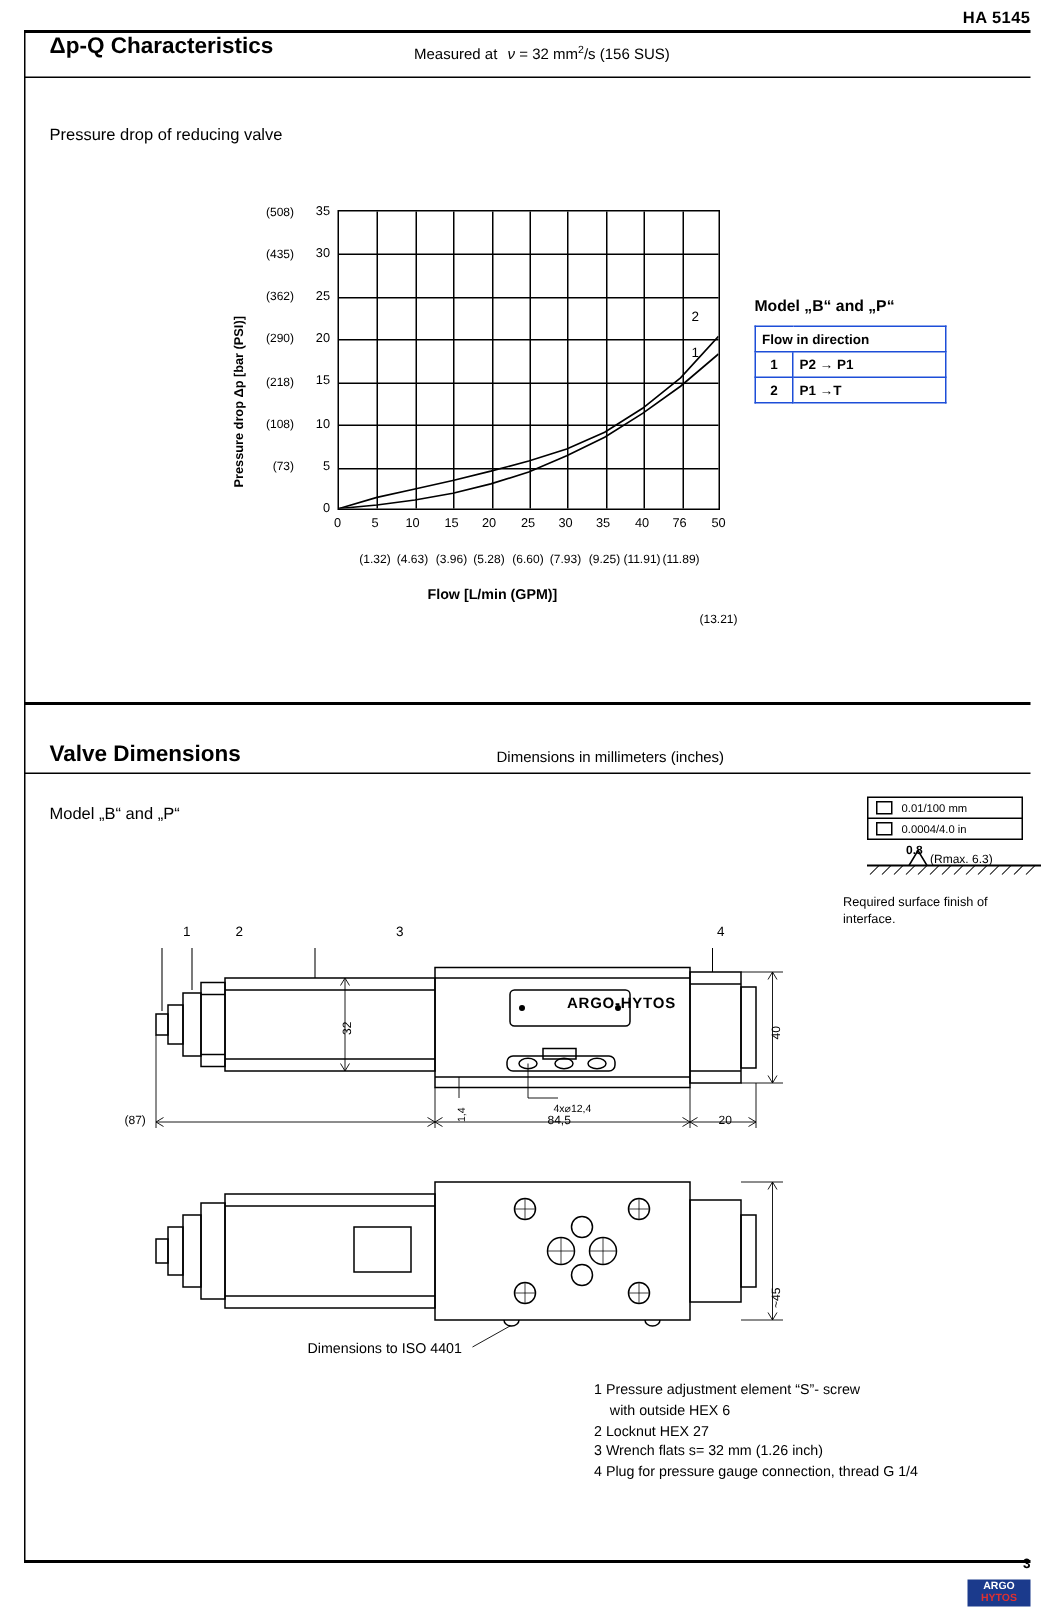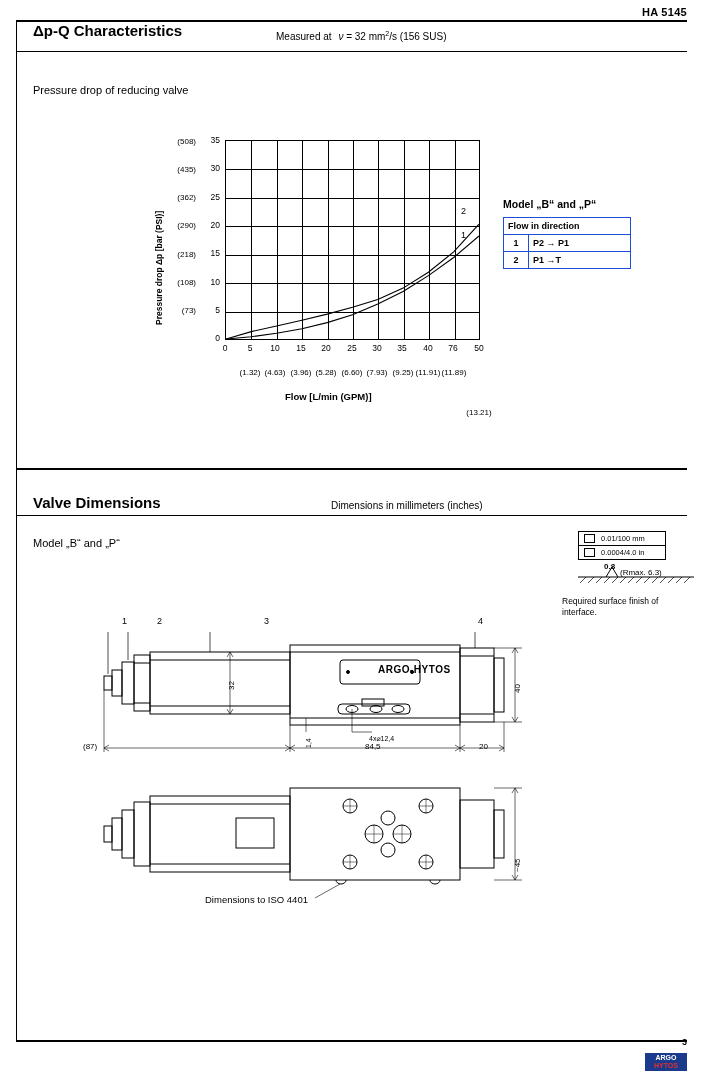--- a/index.html
+++ b/index.html
@@ -148,7 +148,7 @@
     position: absolute;
     left: 578px;
     top: 531px;
-    width: 88px;
+    width: 104px;
     font-size: 7.5px;
   }
   #finish-box .row {

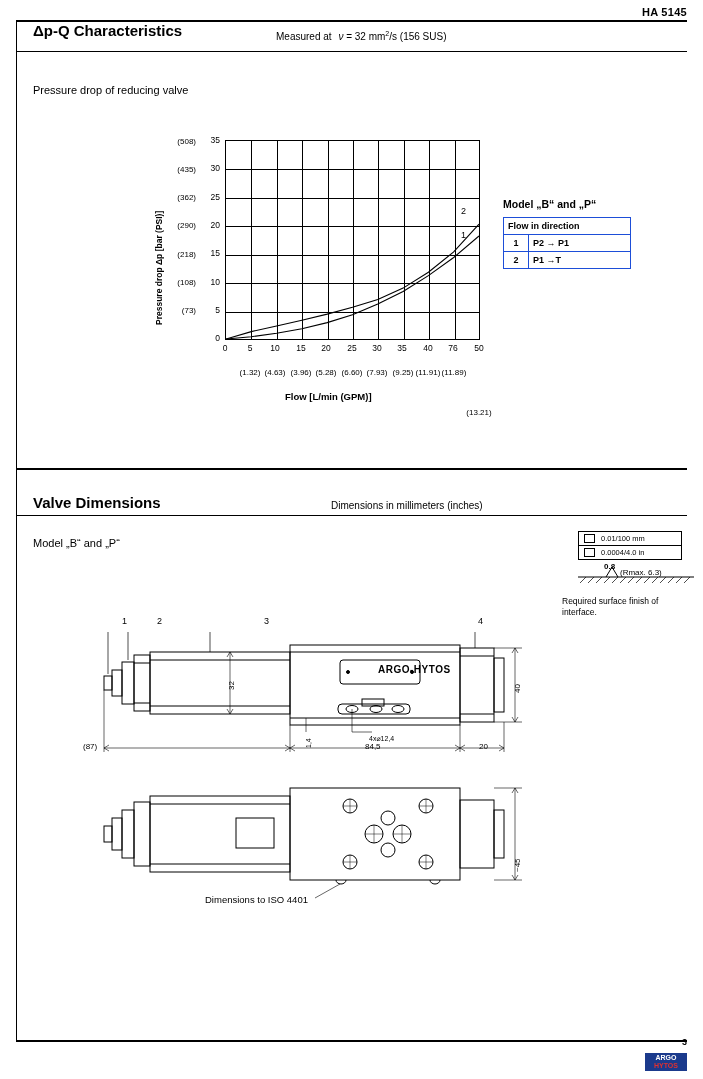--- a/index.html
+++ b/index.html
@@ -525,6 +525,13 @@
 
   <div class="iso-note">Dimensions to ISO 4401</div>
 
+  <div class="legend">
+    <div>1 Pressure adjustment element “S”- screw</div>
+    <div style="white-space:pre;">    with outside HEX 6</div>
+    <div>2 Locknut HEX 27</div>
+    <div>3 Wrench flats s= 32 mm (1.26 inch)</div>
+    <div>4 Plug for pressure gauge connection, thread G 1/4</div>
+  </div>
 
   <div class="logo">
     <div>ARGO</div>

